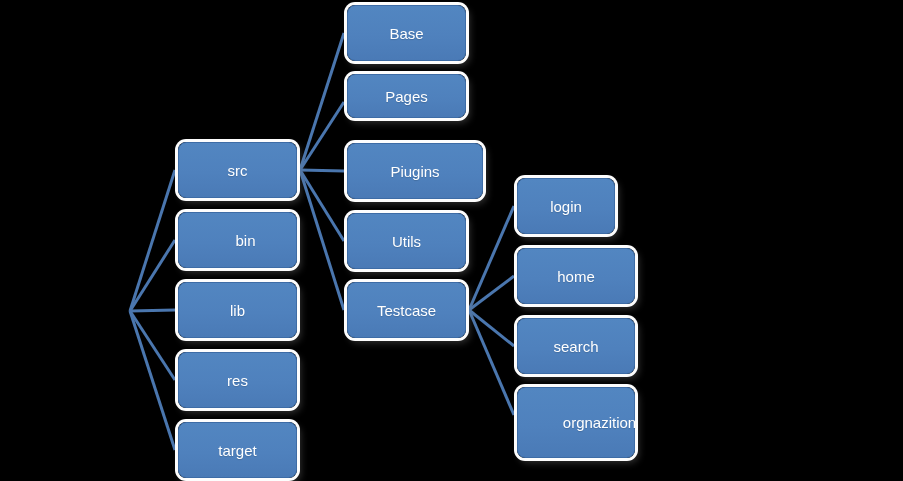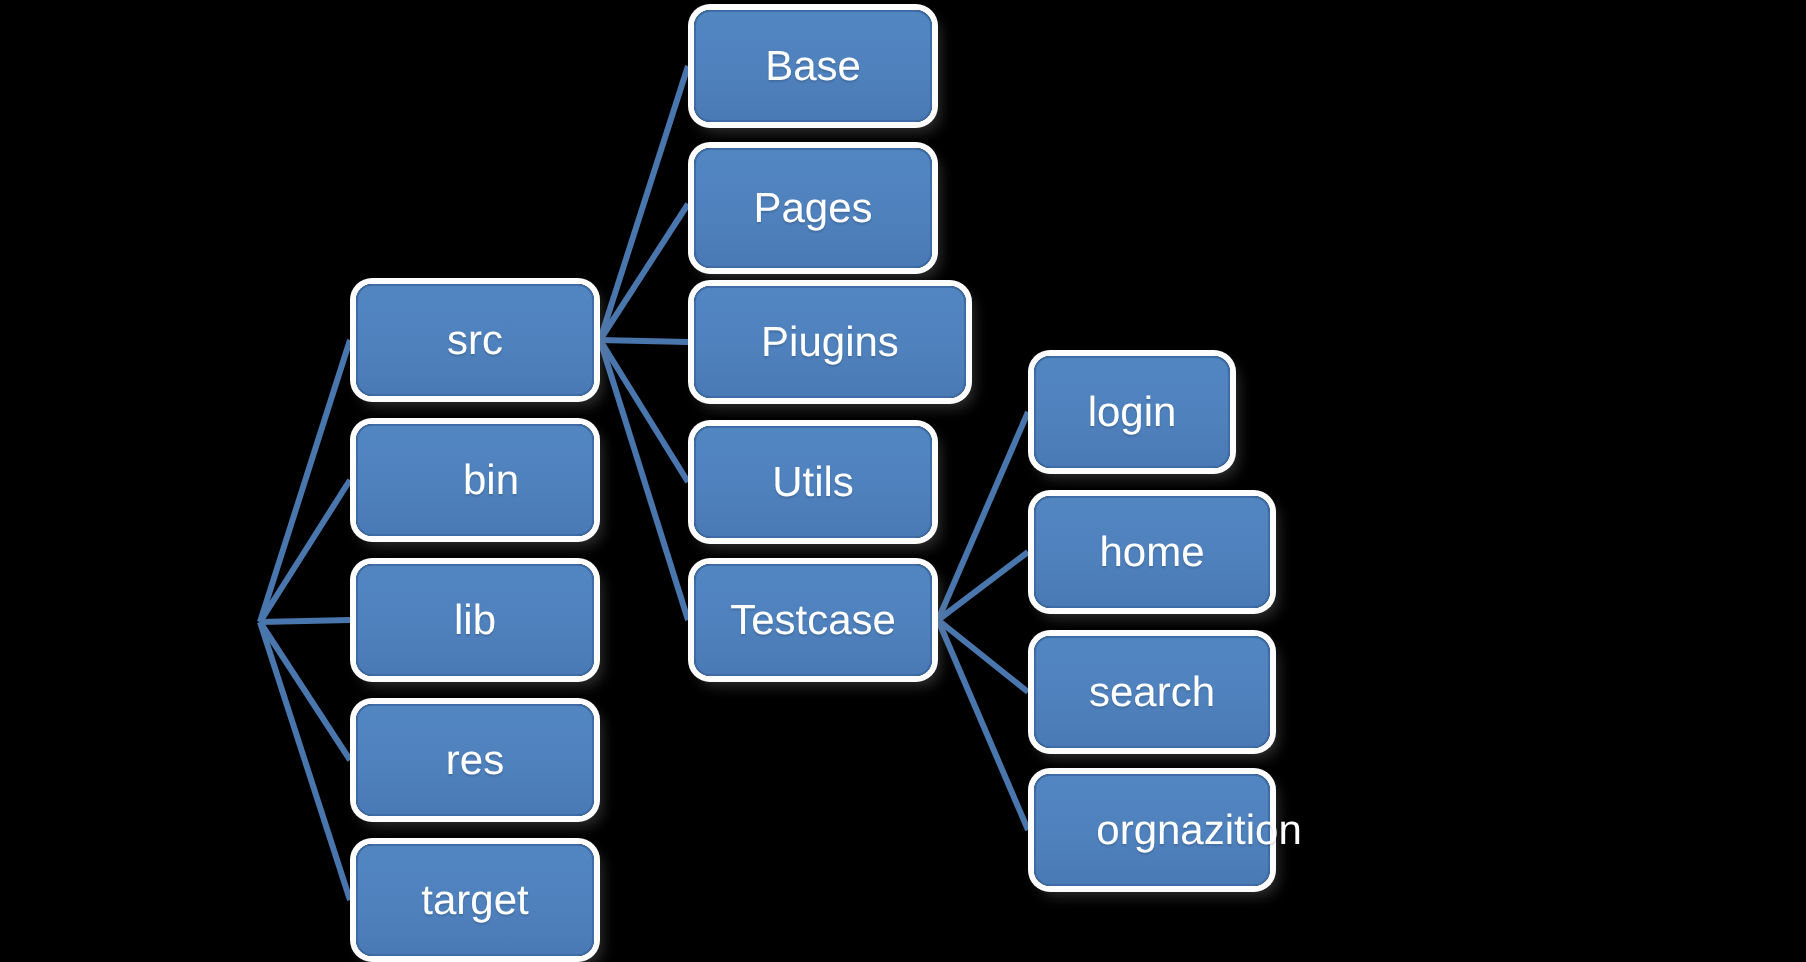--- a/index.html
+++ b/index.html
@@ -36,7 +36,7 @@
   }
   .node-label {
     color: #ffffff;
-    font-size: 21px;
+    font-size: 15px;
     line-height: 1;
     white-space: nowrap;
     text-shadow: 0 1px 1px rgba(0,0,0,0.15);

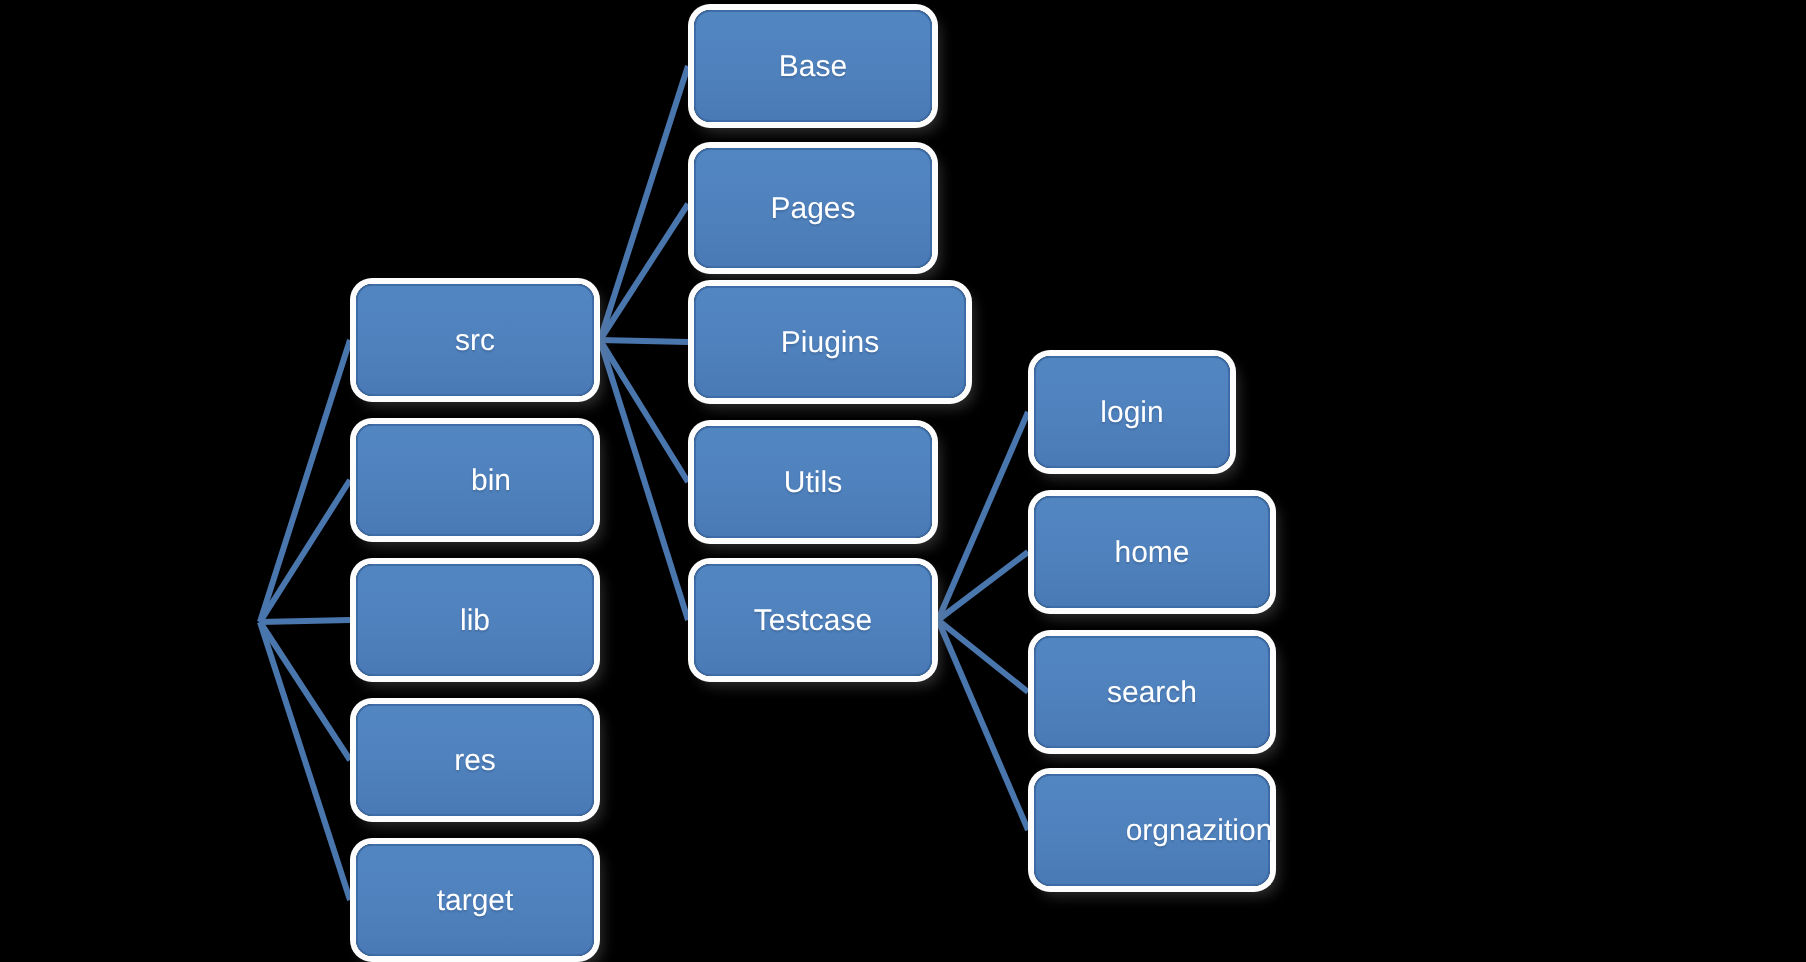--- a/index.html
+++ b/index.html
@@ -81,7 +81,7 @@
   <div class="node" style="left: 347px; top: 5px; width: 119px; height: 56px;">
     <span class="node-label">Base</span>
   </div>
-  <div class="node" style="left: 347px; top: 74px; width: 119px; height: 60px; align-items: center;">
+  <div class="node" style="left: 347px; top: 74px; width: 119px; height: 44px; align-items: center;">
     <span class="node-label">Pages</span>
   </div>
   <div class="node" style="left: 347px; top: 143px; width: 136px; height: 56px;">

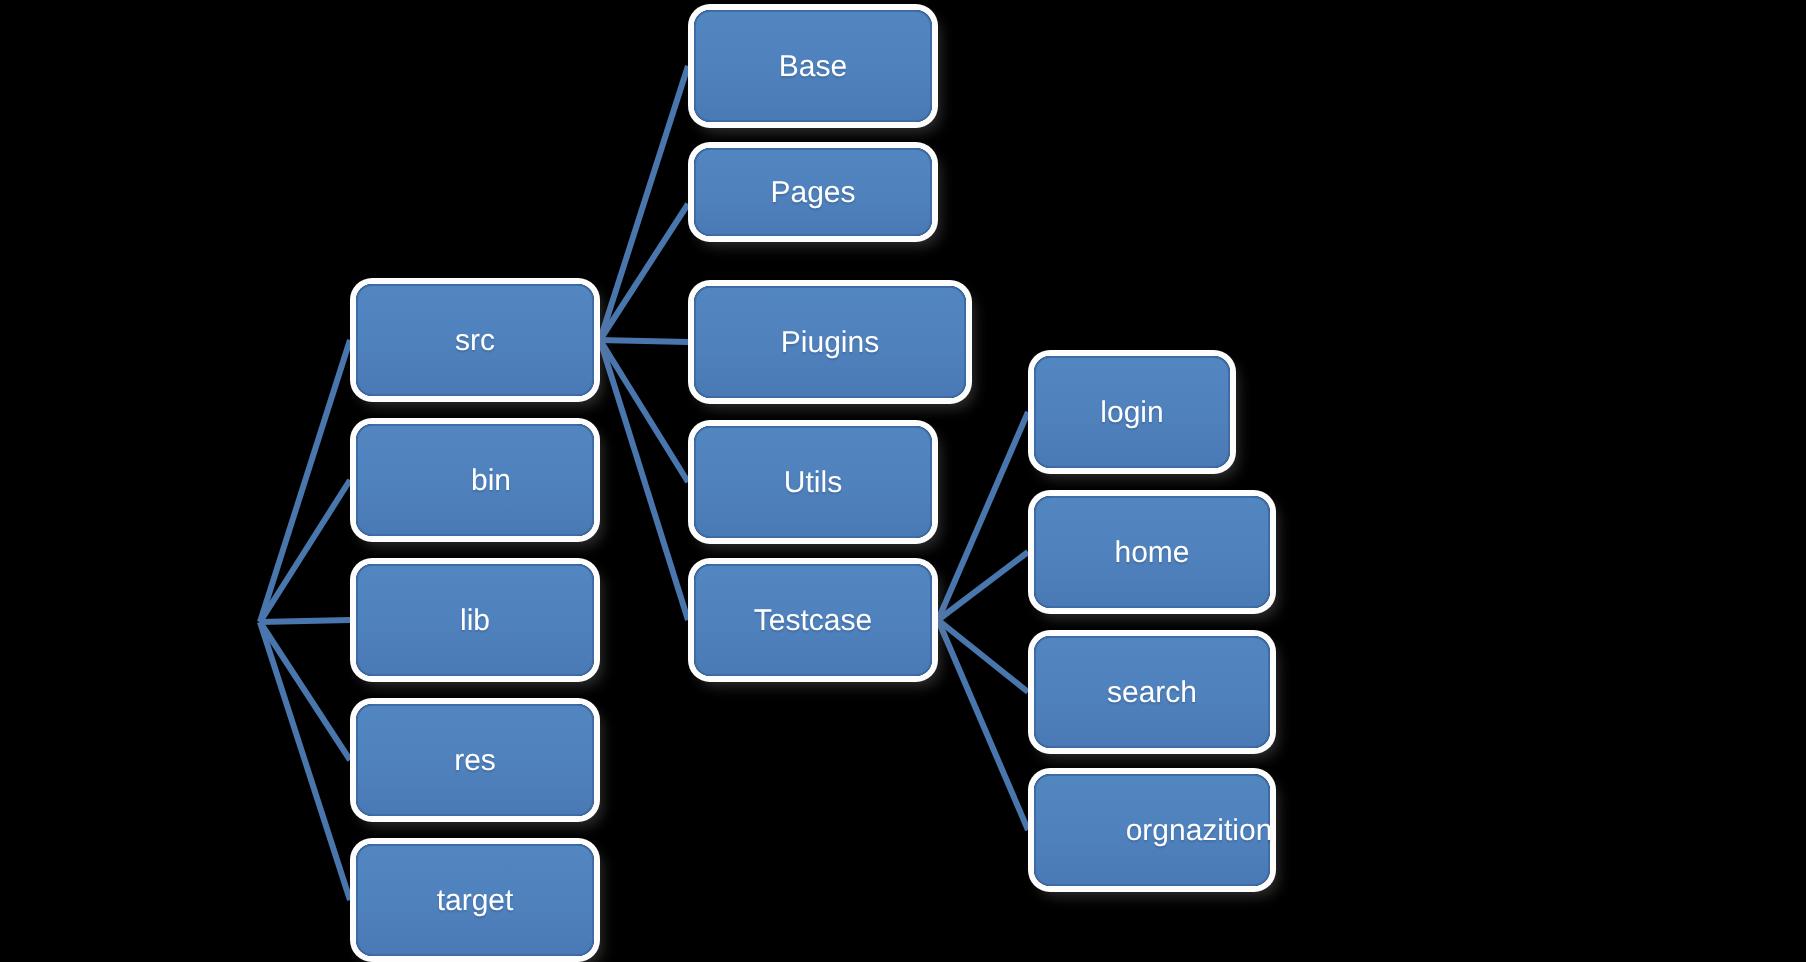--- a/index.html
+++ b/index.html
@@ -102,7 +102,7 @@
   <div class="node" style="left: 517px; top: 318px; width: 118px; height: 56px;">
     <span class="node-label">search</span>
   </div>
-  <div class="node" style="left: 517px; top: 387px; width: 118px; height: 56px; padding-left: 47px;">
+  <div class="node" style="left: 517px; top: 387px; width: 118px; height: 71px; padding-left: 47px;">
     <span class="node-label">orgnazition</span>
   </div>
 </div>

